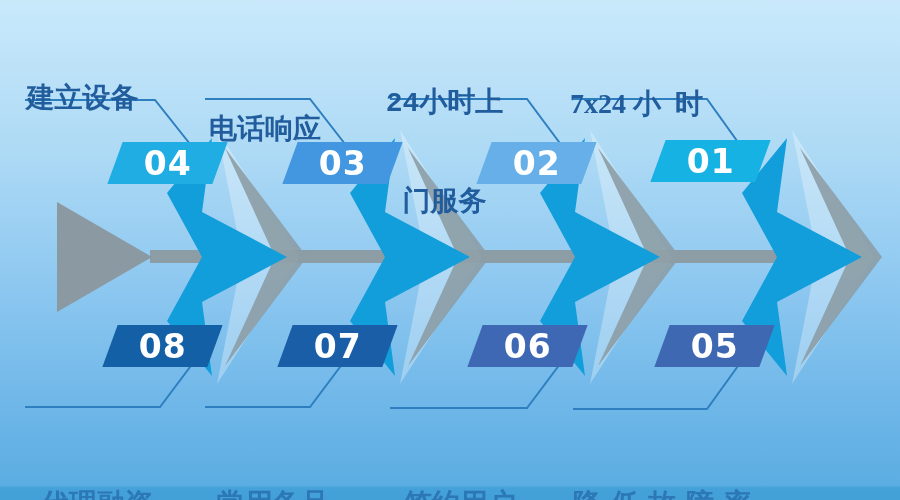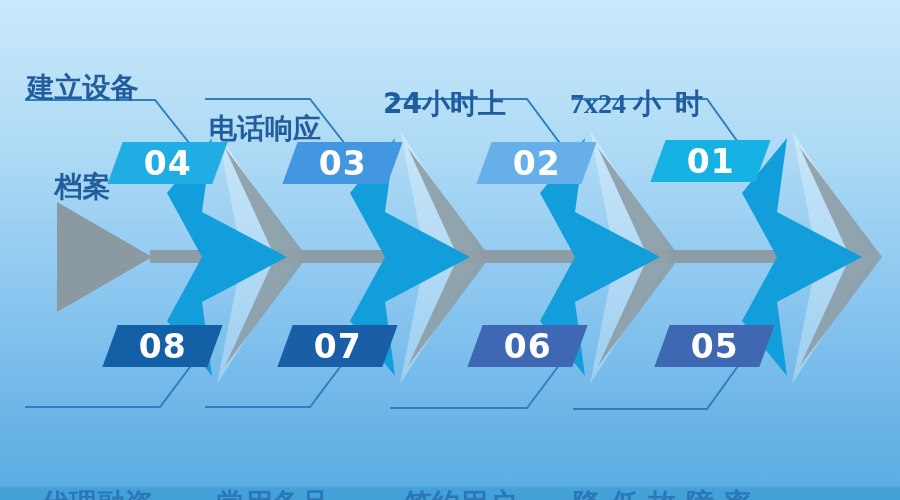--- a/index.html
+++ b/index.html
@@ -90,7 +90,7 @@
     <span class="num">05</span>
   </div>
 
-  <div class="lbl top center" style="left:5px;top:5px;width:155px;text-align:center;">
+  <div class="lbl top center" style="left:5px;top:15px;width:155px;text-align:center;">
     <div>建立设备</div>
     <div>档案</div>
   </div>

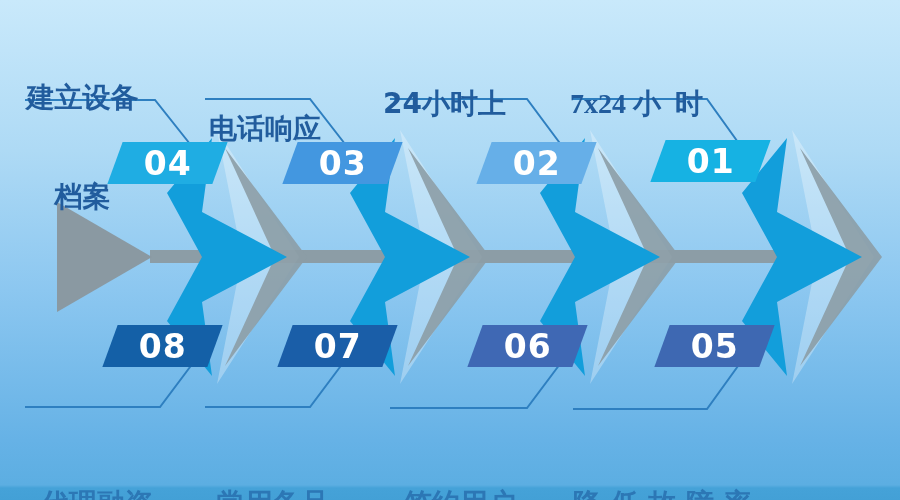--- a/index.html
+++ b/index.html
@@ -97,7 +97,7 @@
   <div class="lbl top center" style="left:195px;top:46px;width:140px;">
     <div>电话响应</div>
   </div>
-  <div class="lbl top center" style="left:372px;top:21px;width:145px;">
+  <div class="lbl top center" style="left:372px;top:21px;width:145px;font-family:Liberation Mono, monospace;">
     <div>24小时上</div>
   </div>
   <div class="lbl top" style="left:570px;top:21px;width:180px;font-family:Liberation Serif, serif;">

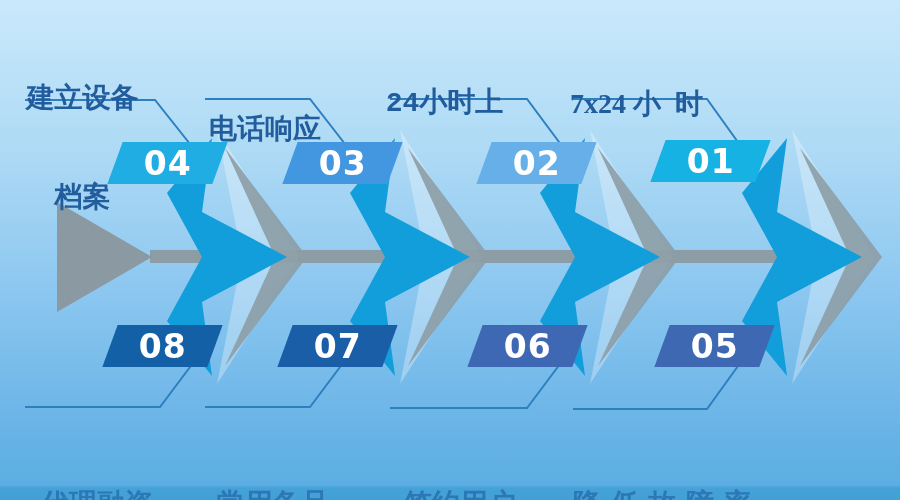--- a/index.html
+++ b/index.html
@@ -92,7 +92,6 @@
 
   <div class="lbl top center" style="left:5px;top:15px;width:155px;text-align:center;">
     <div>建立设备</div>
-    <div>档案</div>
   </div>
   <div class="lbl top center" style="left:195px;top:46px;width:140px;">
     <div>电话响应</div>

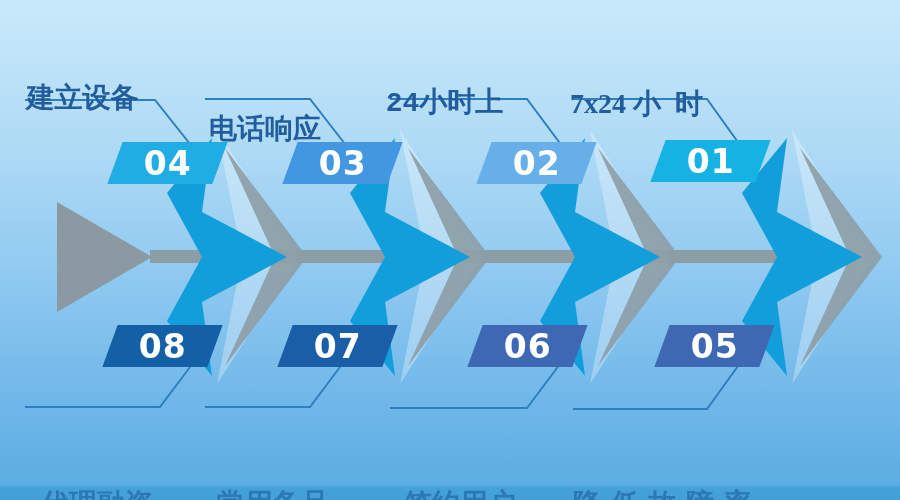--- a/index.html
+++ b/index.html
@@ -98,6 +98,7 @@
   </div>
   <div class="lbl top center" style="left:372px;top:21px;width:145px;font-family:Liberation Mono, monospace;">
     <div>24小时上</div>
+    <div>门服务</div>
   </div>
   <div class="lbl top" style="left:570px;top:21px;width:180px;font-family:Liberation Serif, serif;">
     <div>7x24 小  时</div>

